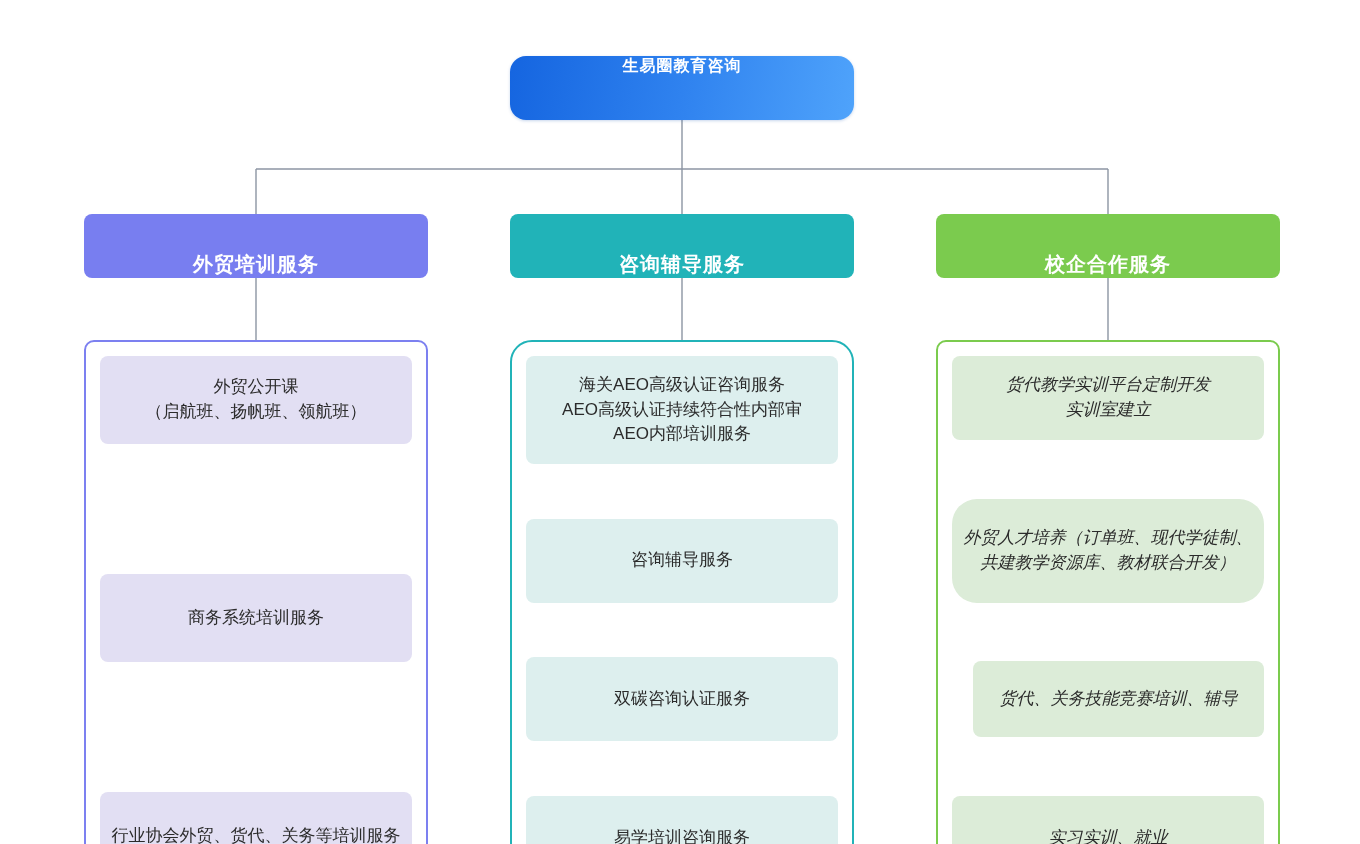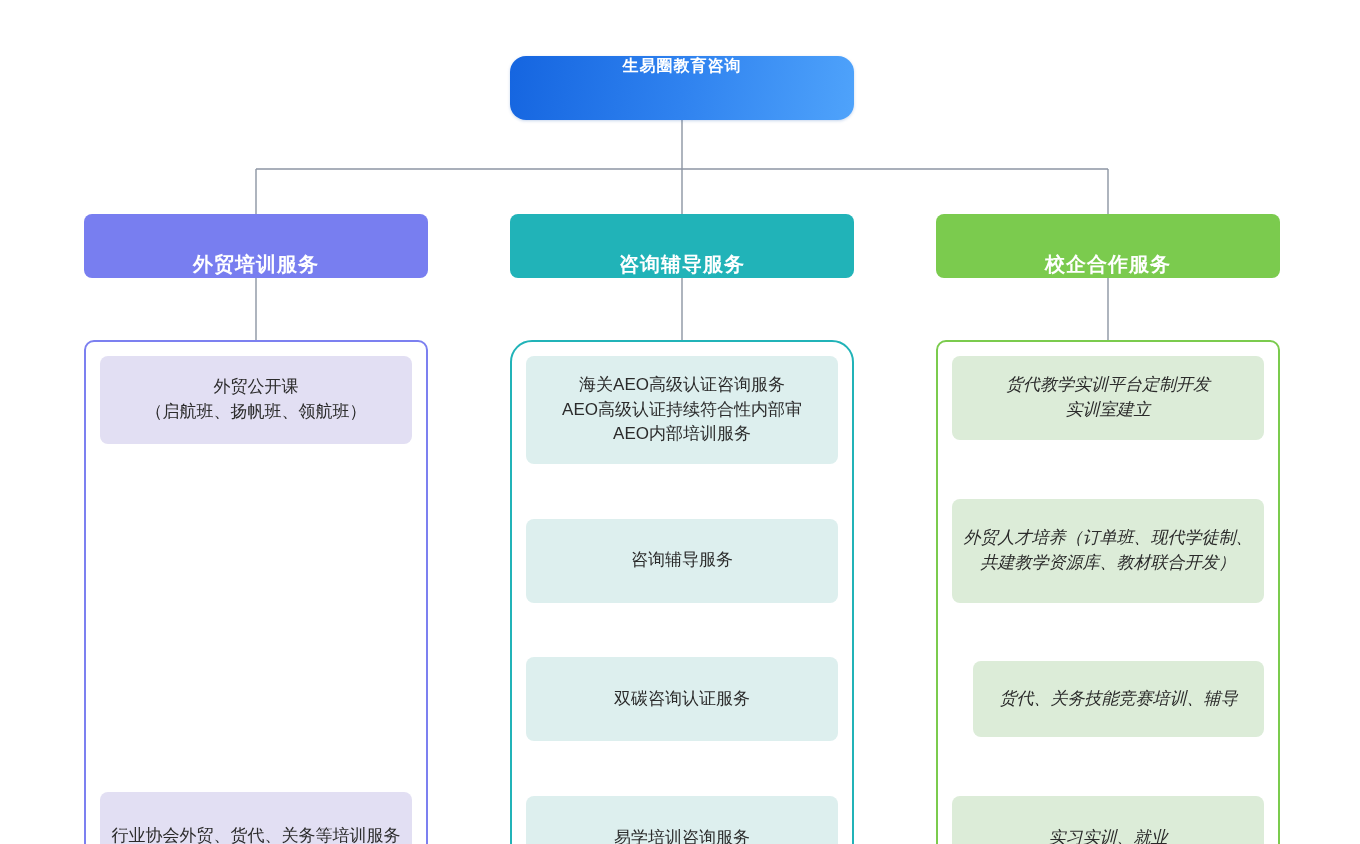--- a/index.html
+++ b/index.html
@@ -118,7 +118,7 @@
   .column-box.col1 .leaf-card:nth-child(4) { height: 84px; }
 
   .column-box.col2 .leaf-card:nth-child(1) { height: 84px; }
-  .column-box.col2 .leaf-card:nth-child(2) { height: 104px; }
+  .column-box.col2 .leaf-card:nth-child(2) { height: 104px; border-radius: 25px; }
   .column-box.col2 .leaf-card:nth-child(3) { height: 76px; margin-left: 21px; }
   .column-box.col2 .leaf-card:nth-child(4) { height: 84px; }
 </style>

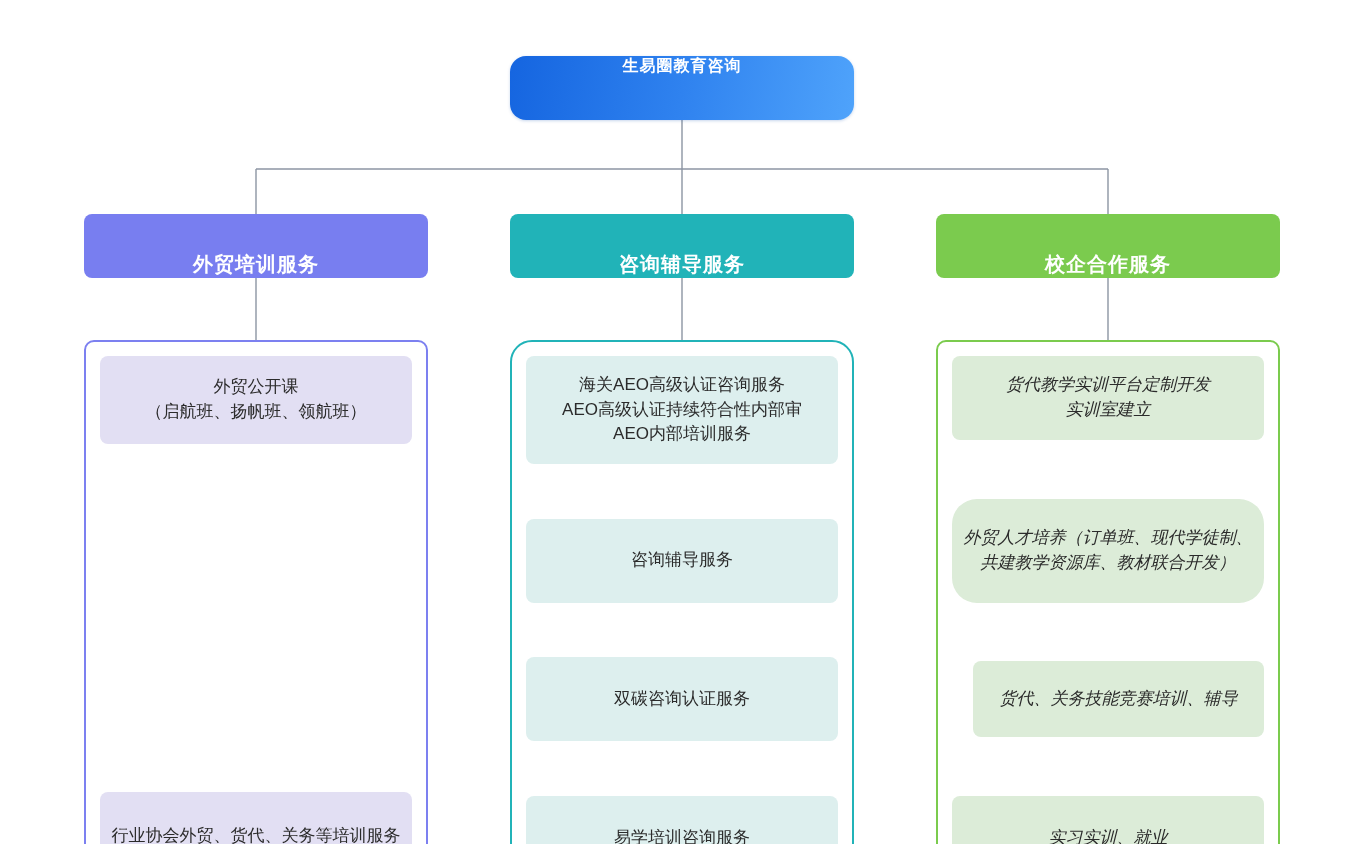--- a/index.html
+++ b/index.html
@@ -159,6 +159,7 @@
   <div class="column-box col0">
     <div class="leaf-card">外贸公开课
 （启航班、扬帆班、领航班）</div>
+    <div class="leaf-card">商务系统培训服务</div>
     <div class="leaf-card">行业协会外贸、货代、关务等培训服务</div>
   </div>
 

